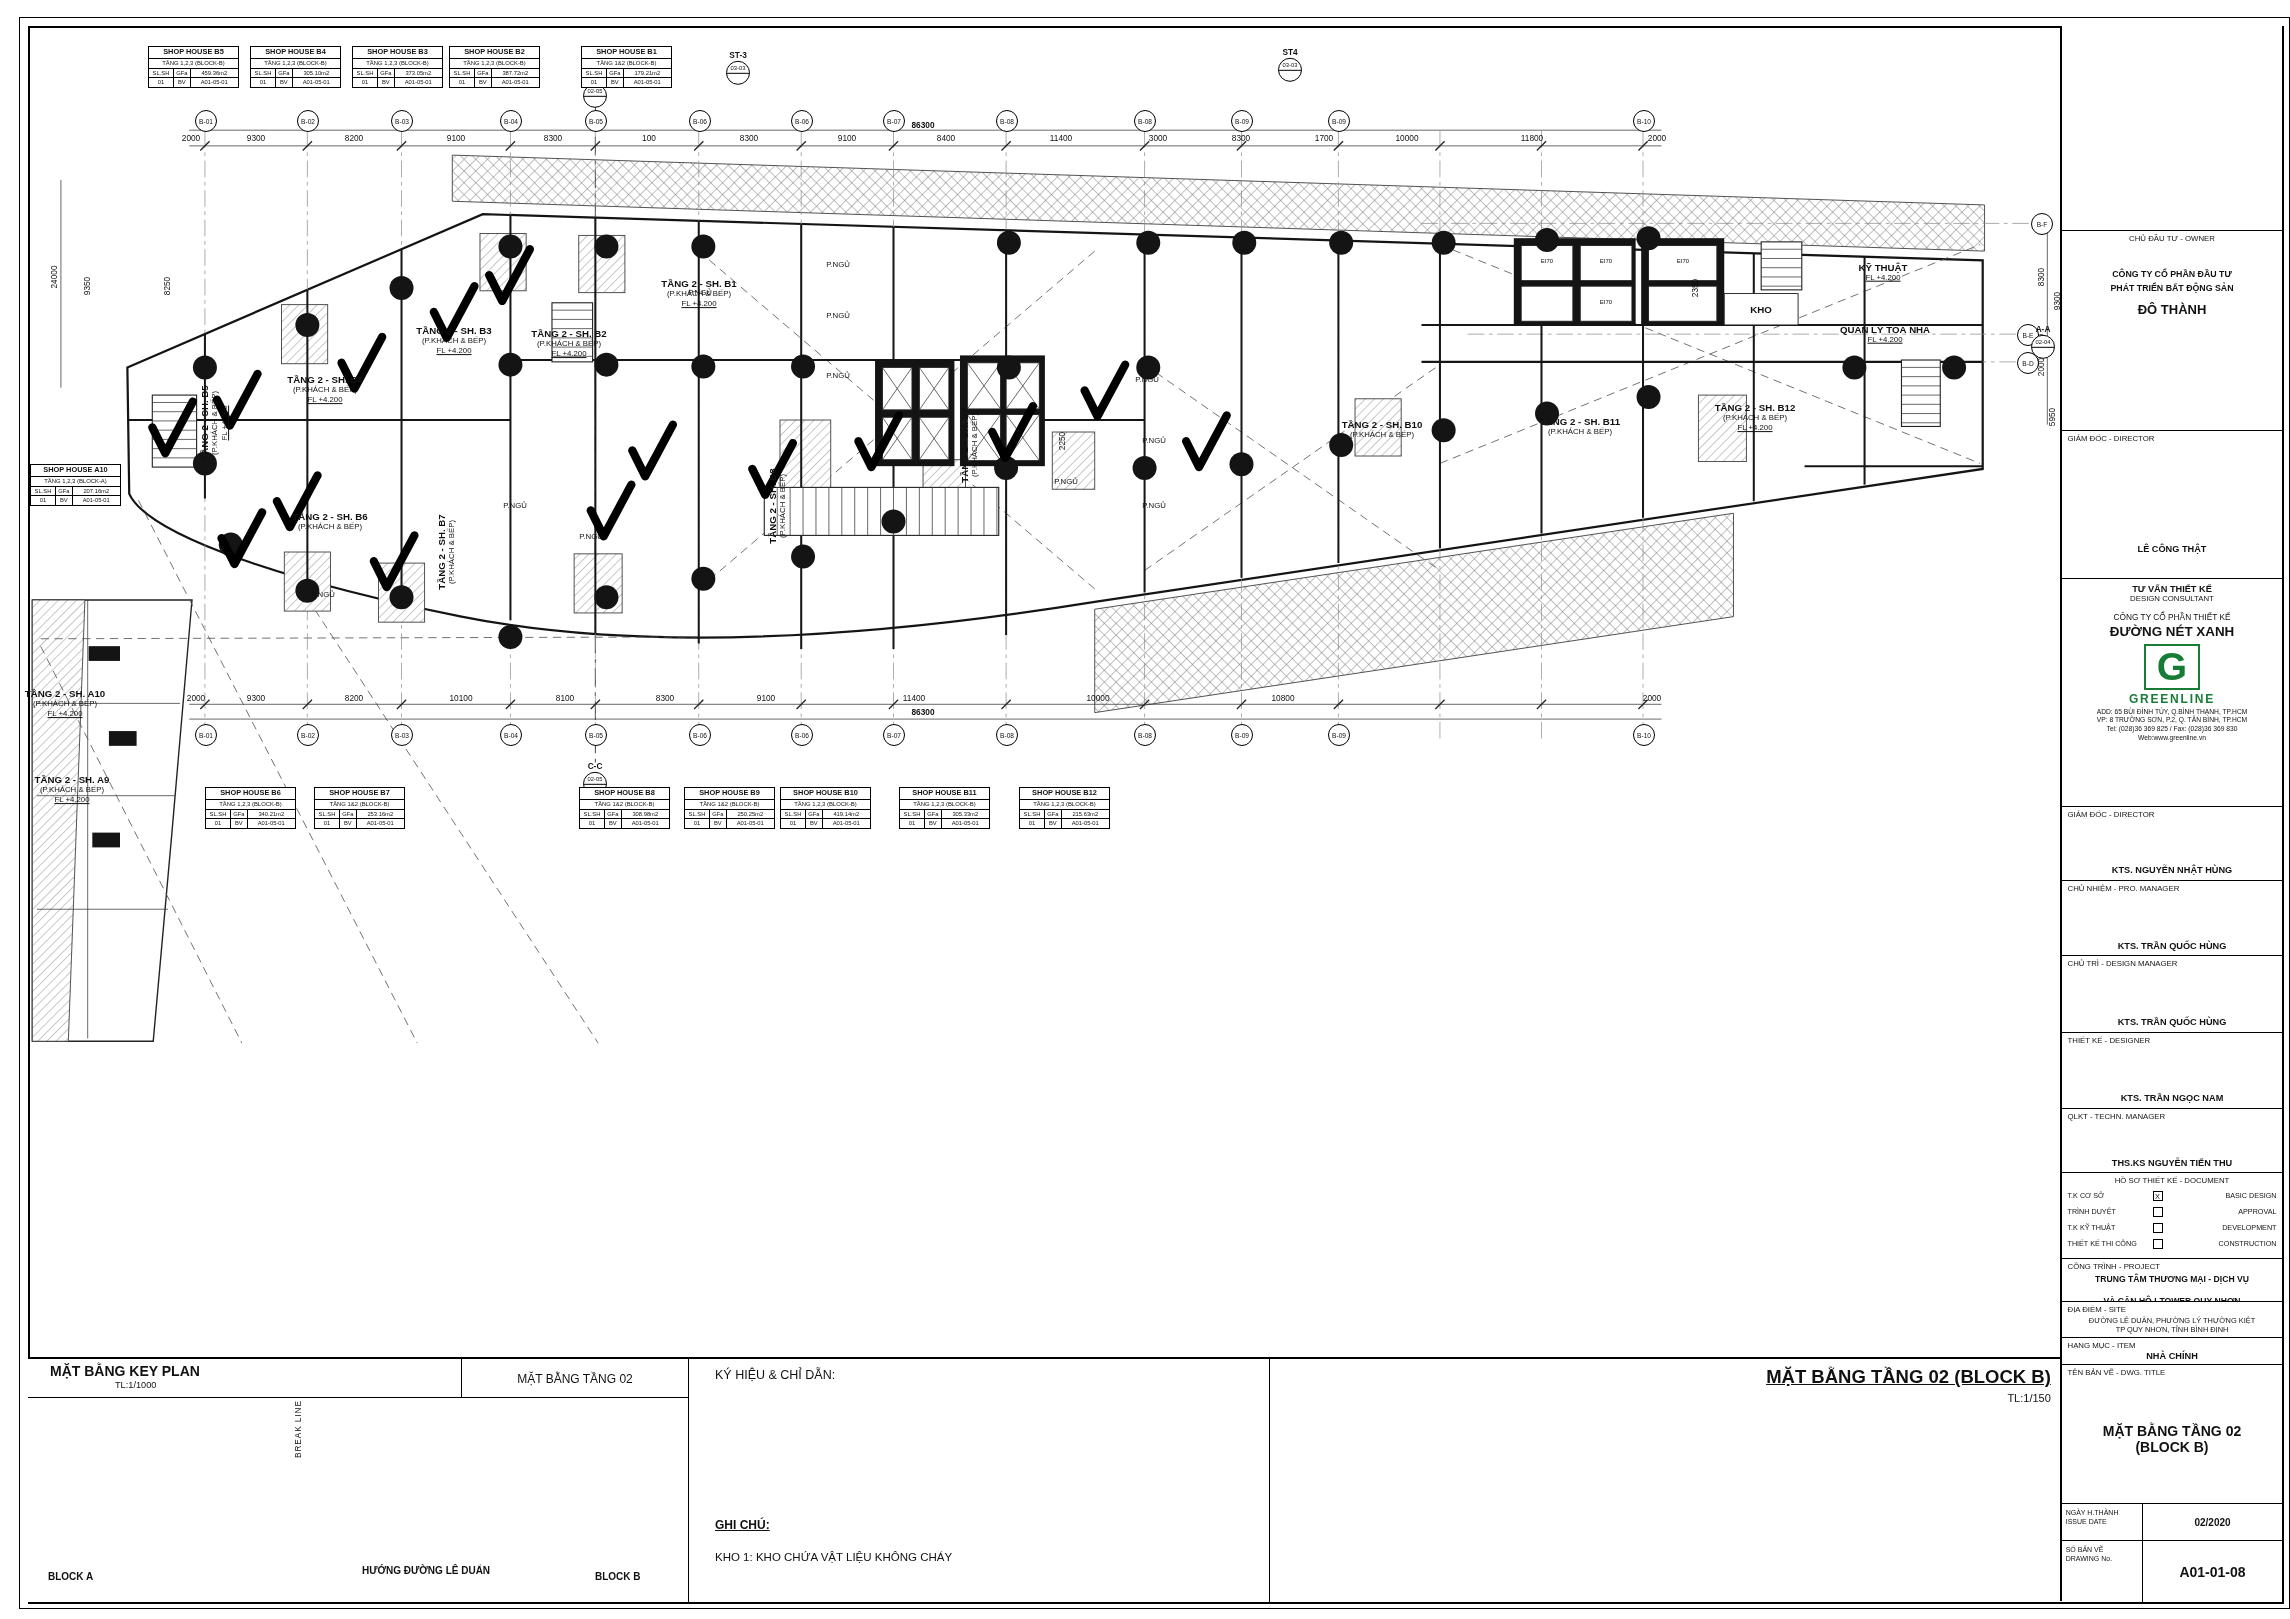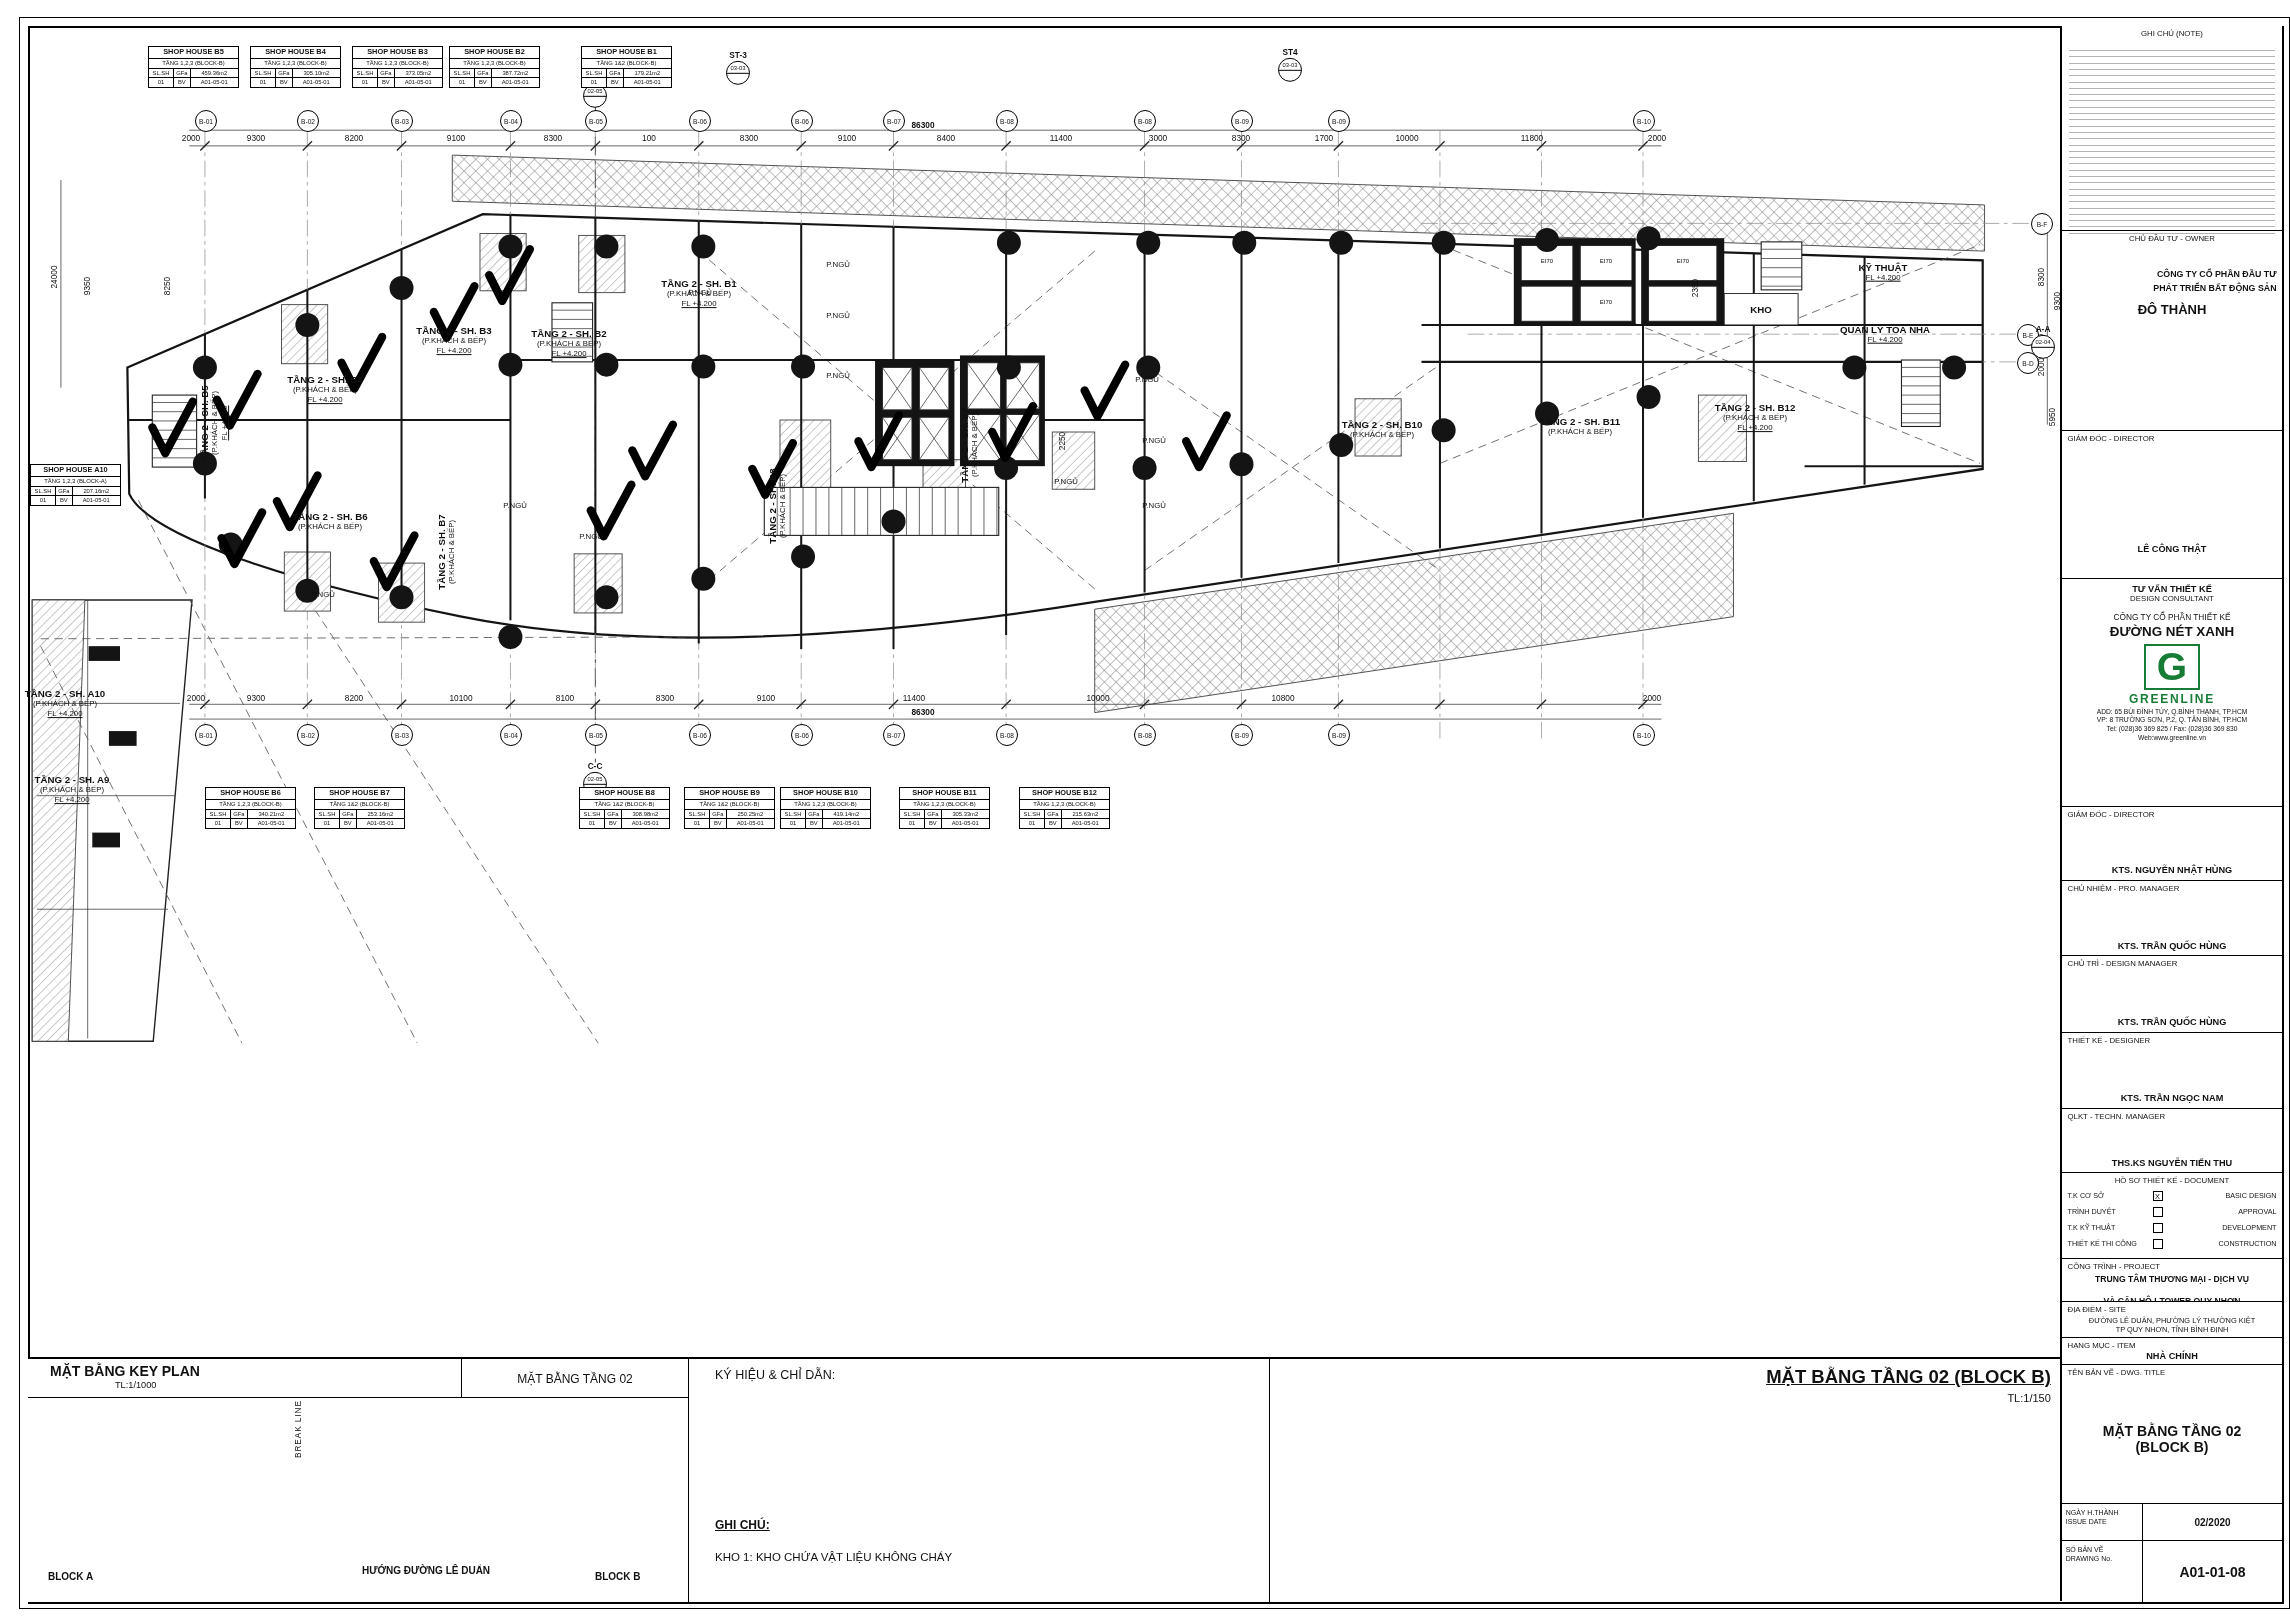--- a/index.html
+++ b/index.html
@@ -744,10 +744,6 @@
 
   <div class="tb">
 
-    <div class="tbs nt" style="top:0;height:220px">
-      <div class="tbh c">GHI CHÚ (NOTE)</div>
-      <div class="notelines"></div>
-    </div>
 
     <div class="tbs" style="top:204px;height:237px">
       <div class="tbh c">CHỦ ĐẦU TƯ - OWNER</div>

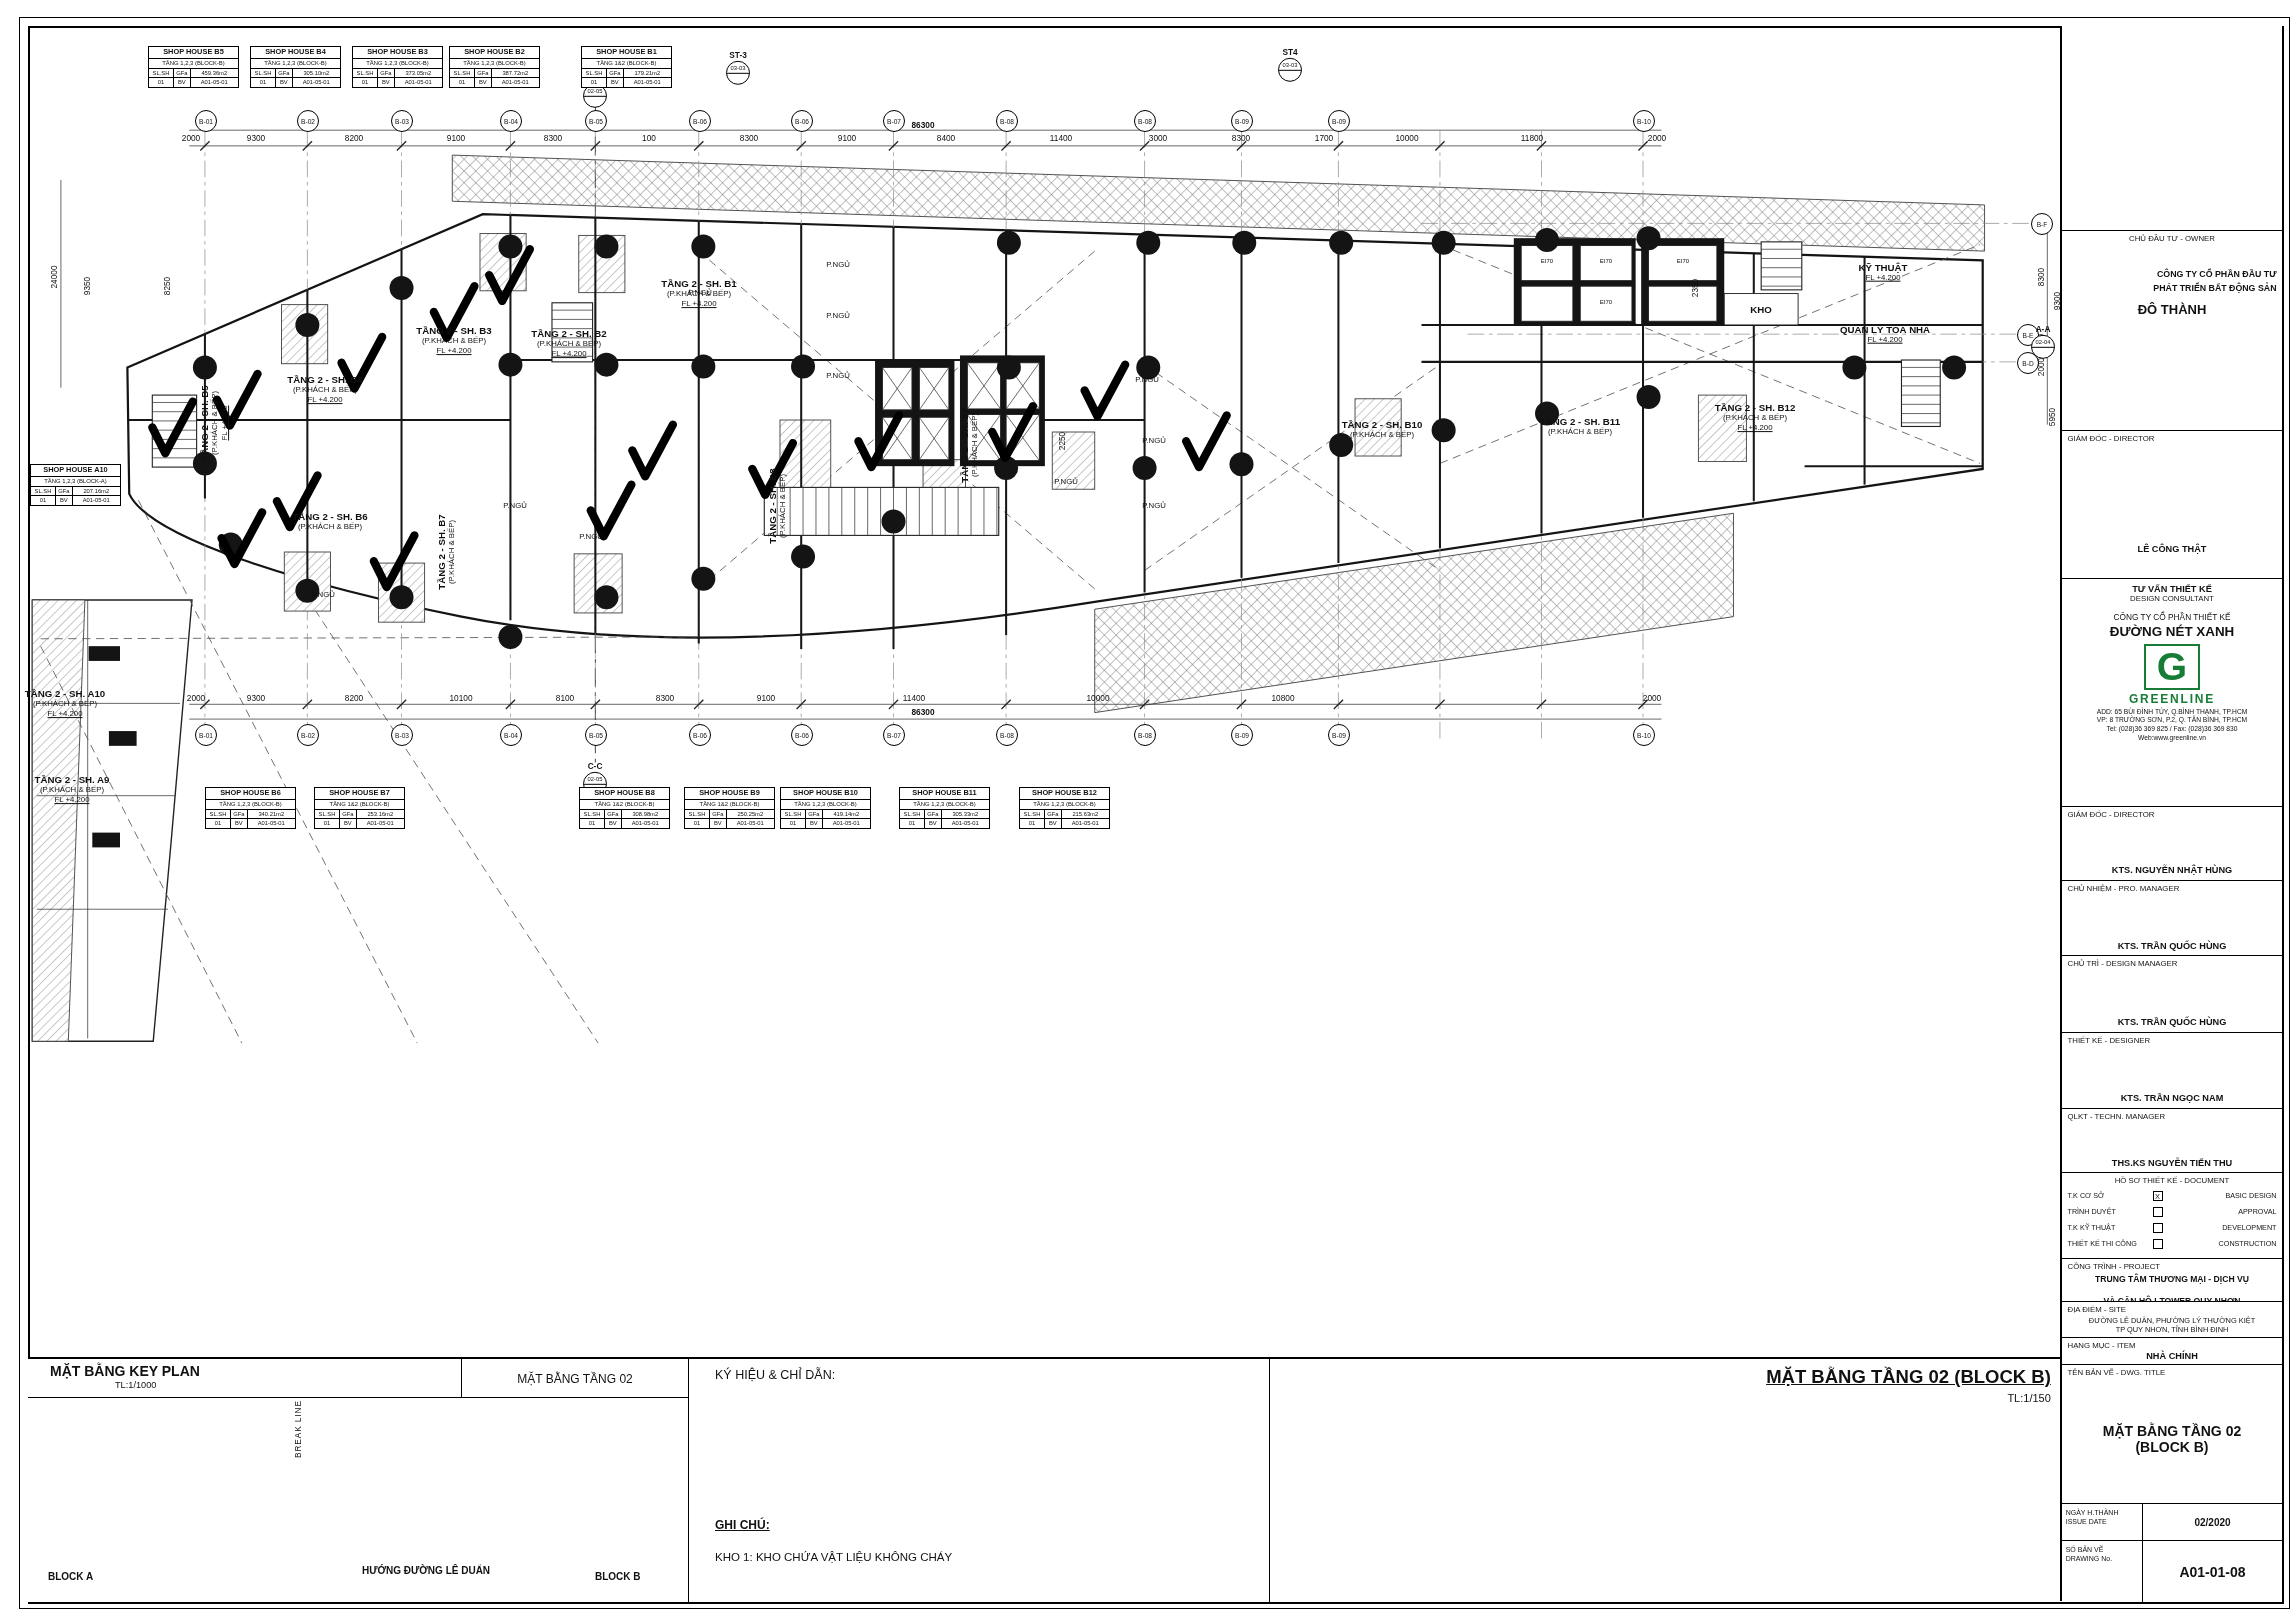--- a/index.html
+++ b/index.html
@@ -55,7 +55,7 @@
   .c{text-align:center}
   .notelines{position:absolute;left:7.4px;right:7.4px;top:22px;bottom:7.4px;opacity:.75;
     background:repeating-linear-gradient(#fff 0 2px,#9a9a9a 2px 3px,#fff 3px 6.3px)}
-  .own1{font-size:8.8px;font-weight:bold;text-align:right;margin-top:4.6px}
+  .own1{font-size:8.8px;font-weight:bold;text-align:center;margin-top:4.6px}
   .own1a{margin-top:26px}
   .own2{font-size:13px;font-weight:bold;text-align:center;margin-top:8.3px}
   .pname{position:absolute;bottom:5.5px;left:0;right:0;text-align:center;font-weight:bold;font-size:9.2px}

